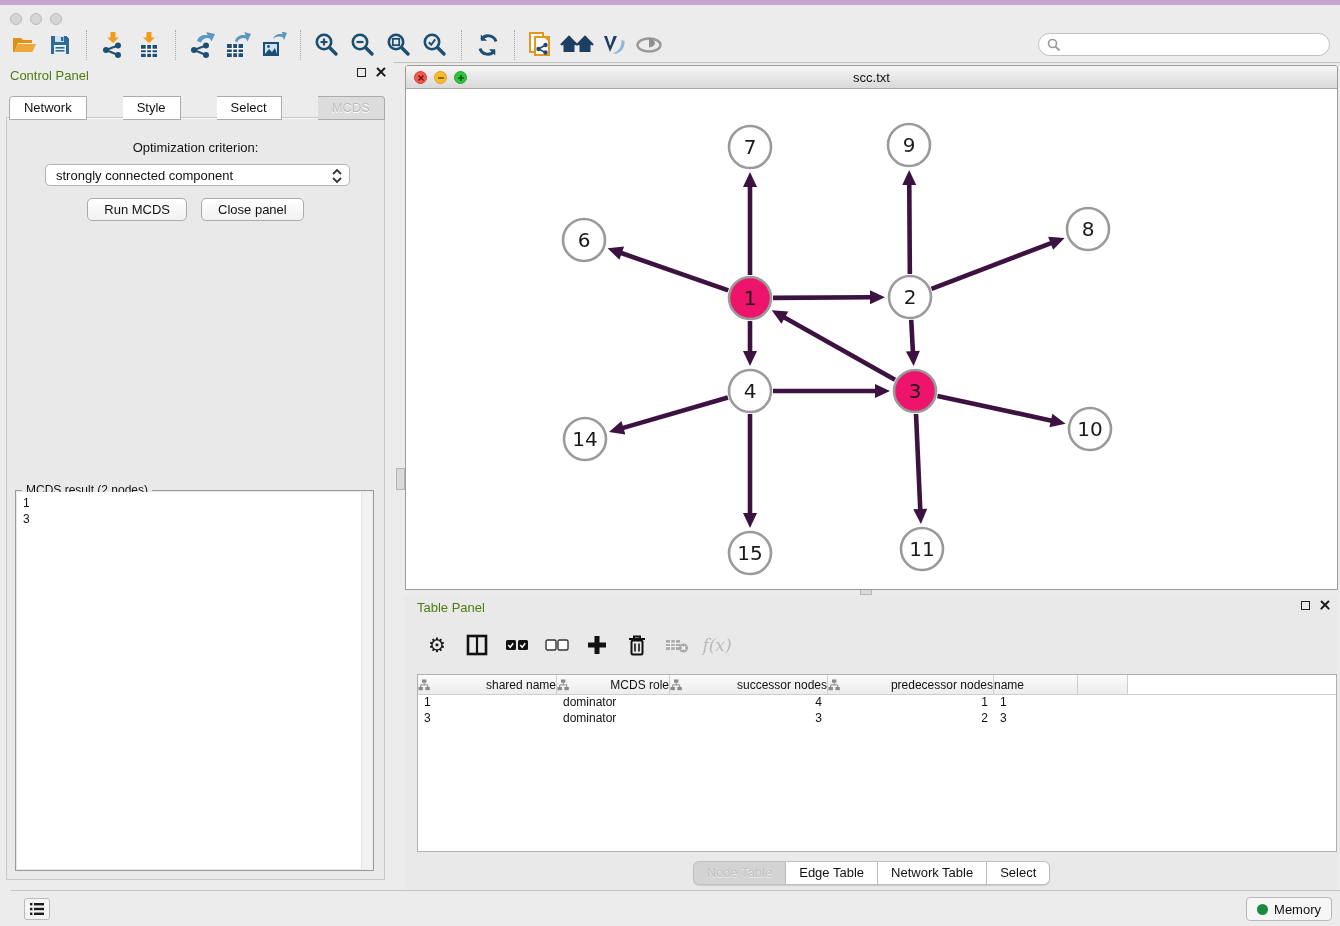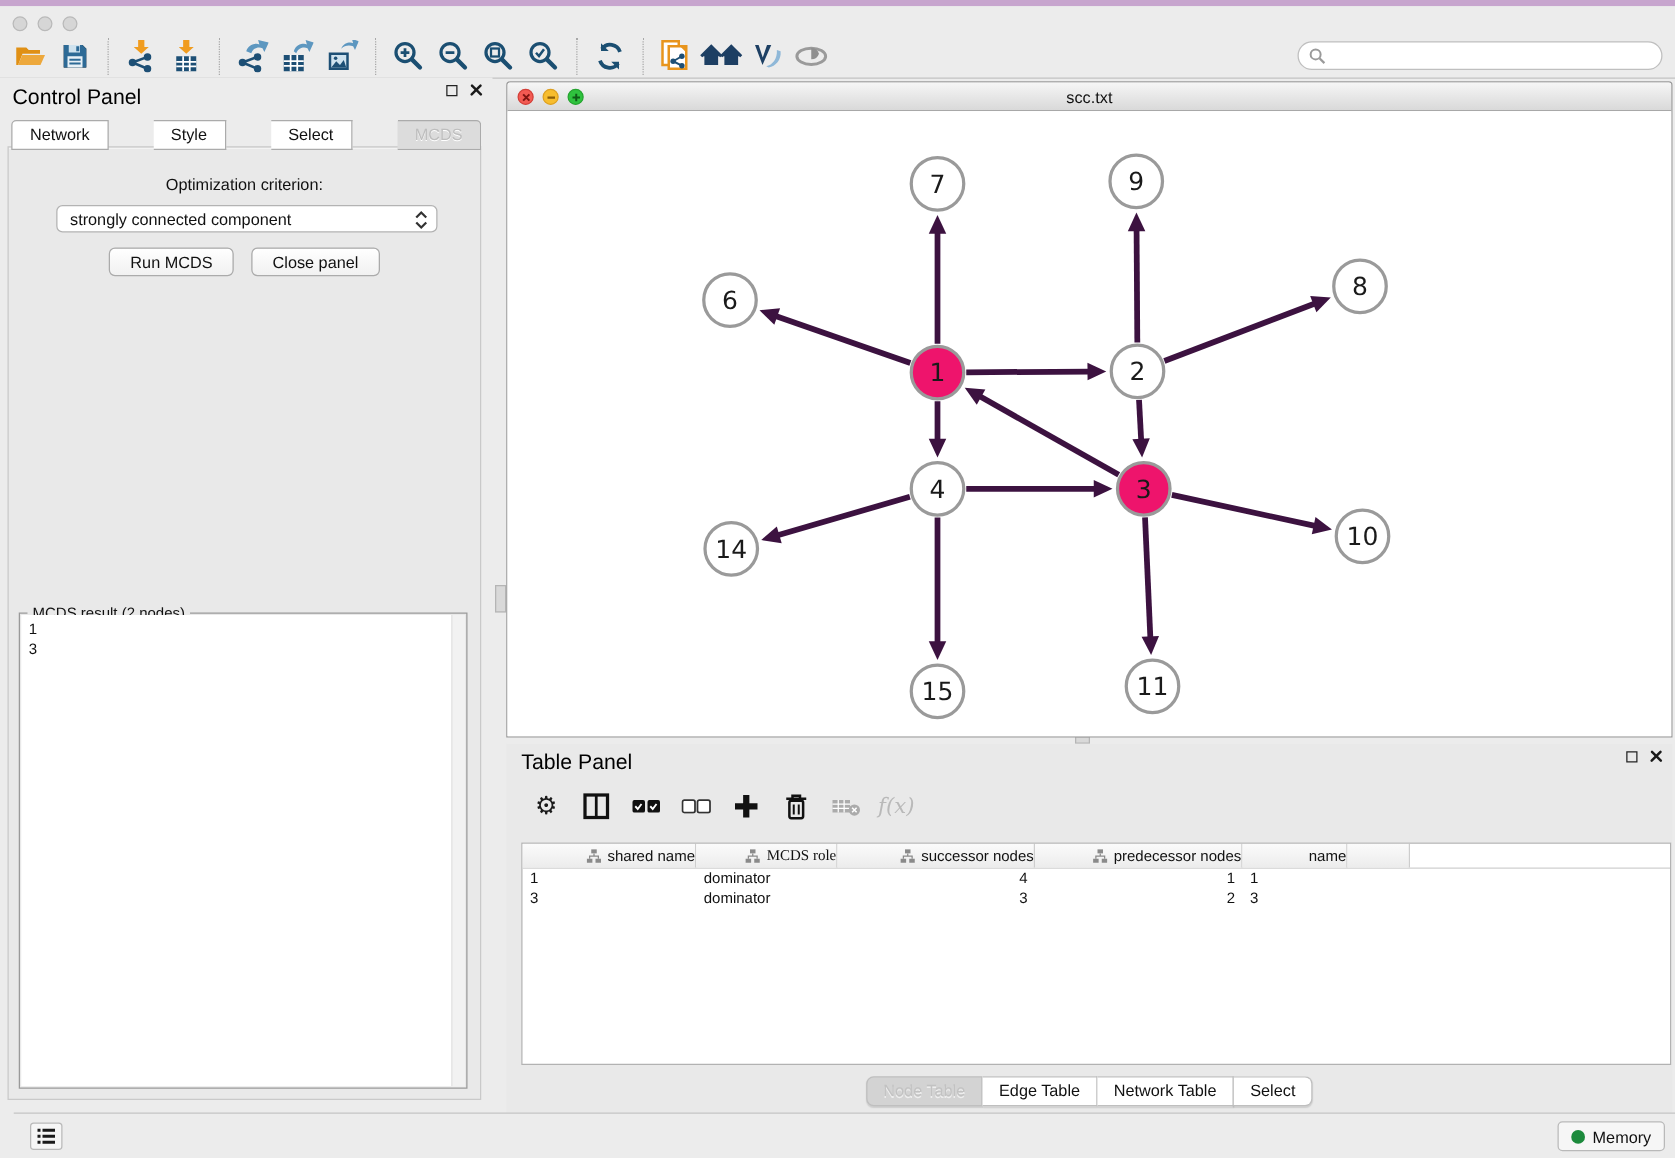--- a/index.html
+++ b/index.html
@@ -22,7 +22,7 @@
   .searchbox input { border:none; outline:none; flex:1; font-size:12px; background:transparent; height:18px; }
 
   
-  .panel-title { font-size:17px; color:#000000; }
+  .panel-title { font-size:13px; color:#4d7c0f; }
   .panel-controls { position:absolute; right:8px; top:5px; display:flex; gap:10px; align-items:center; }
   .float-box { width:9px; height:9px; border:1.5px solid #222; display:inline-block; }
   .close-x { width:10px; height:10px; position:relative; display:inline-block; }

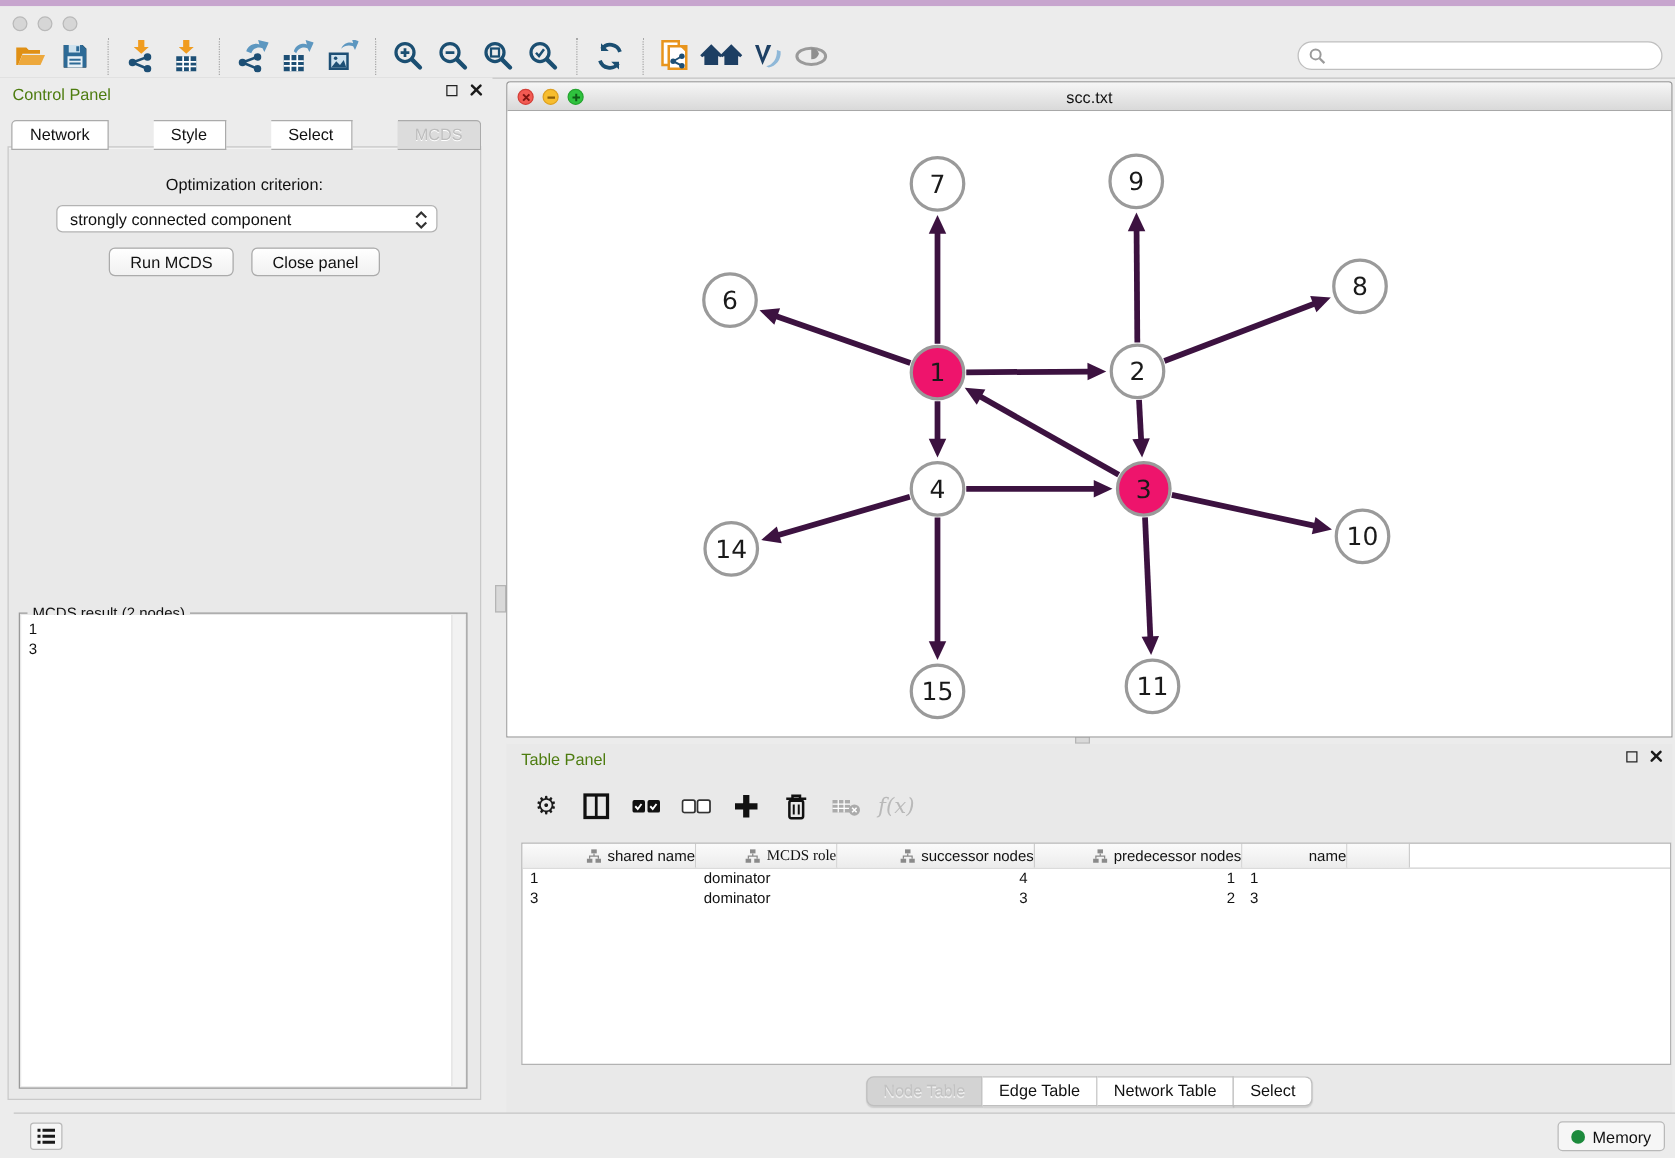--- a/index.html
+++ b/index.html
@@ -75,7 +75,7 @@
   .fx { font-family:"DejaVu Serif", serif; font-style:italic; font-size:17px; color:#b9b9b9; }
   .tbl-region { position:absolute; left:12px; top:79px; width:920px; height:178px; background:#fff; border:1px solid #b2b2b2; overflow:hidden; }
   .tbl-header { display:flex; height:20px; border-bottom:1px solid #cfcfcf; }
-  .th { background:linear-gradient(#fbfbfb,#ececec); border-right:1px solid #cdcdcd; font-size:12px; color:#111; display:flex; align-items:center; justify-content:flex-end; gap:5px; overflow:hidden; }
+  .th { background:linear-gradient(#fbfbfb,#ececec); border-right:1px solid #cdcdcd; font-size:12px; color:#111; display:flex; align-items:center; justify-content:space-between; gap:5px; overflow:hidden; }
   .tbl-row { display:flex; height:16px; font-size:12px; color:#111; }
   .td { padding:0 6px; overflow:hidden; white-space:nowrap; }
   .tp-tabs { position:absolute; left:0; right:0; top:266px; display:flex; justify-content:center; }

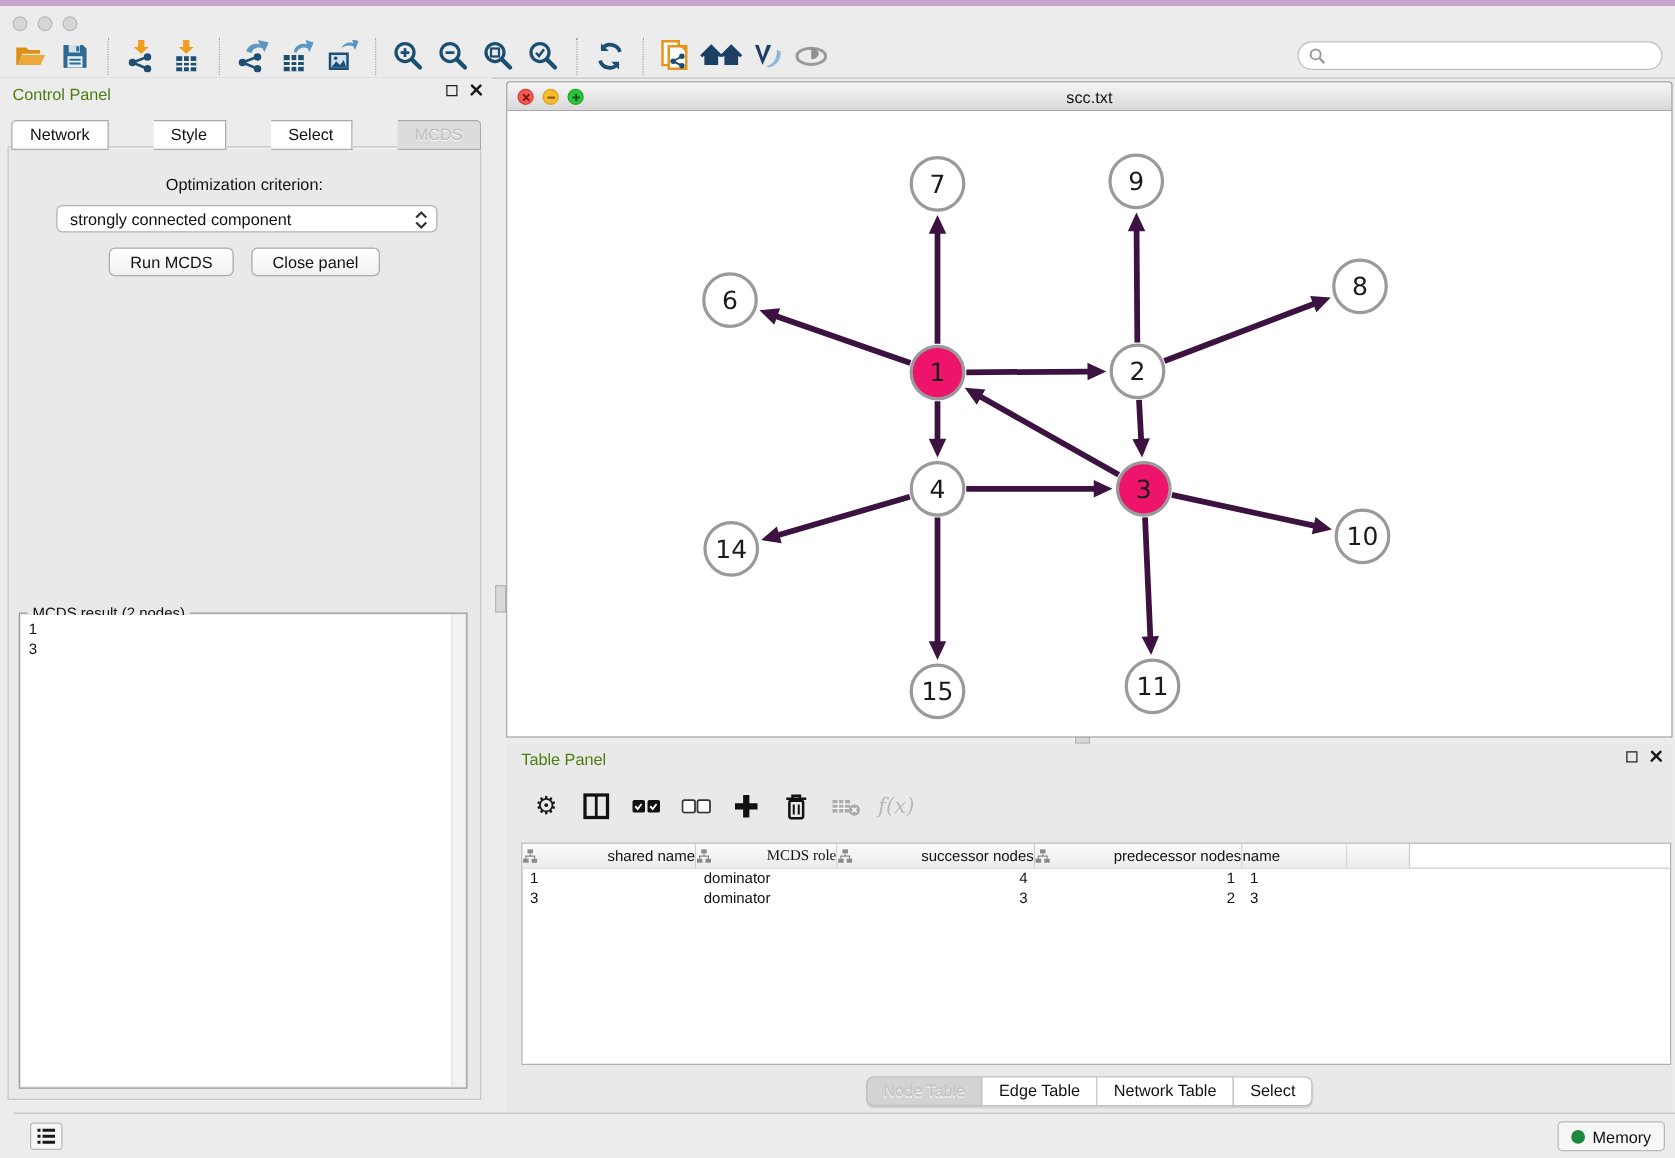--- a/index.html
+++ b/index.html
@@ -439,7 +439,7 @@
             </svg>
             <span>shared name</span>
           </div>
-          <div class="th" style="width: 113px; font-family: Liberation Serif, serif;">
+          <div class="th" style="width: 113px;">
             <svg width="12" height="12" viewBox="0 0 12 12">
               <g fill="#8a8a8a">
                 <rect x="4" y="0.5" width="4.4" height="3.2"></rect>

